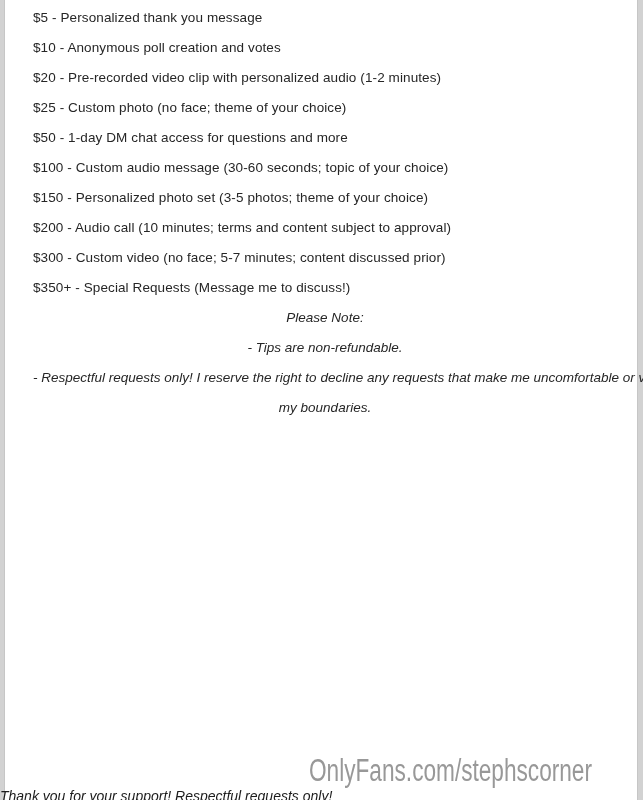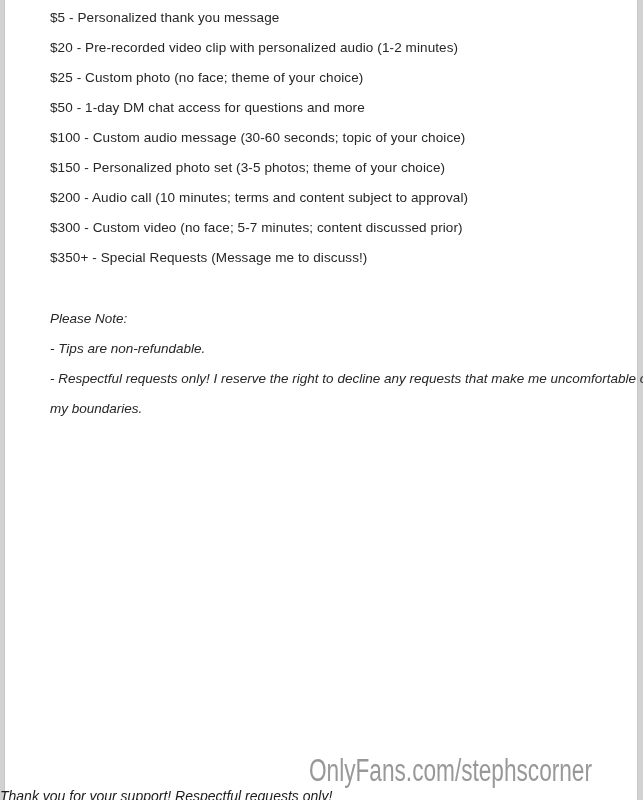--- a/index.html
+++ b/index.html
@@ -27,7 +27,7 @@
 
   .content {
     position: absolute;
-    left: 50px;
+    left: 33px;
     right: 26px;
     top: 3px;
   }

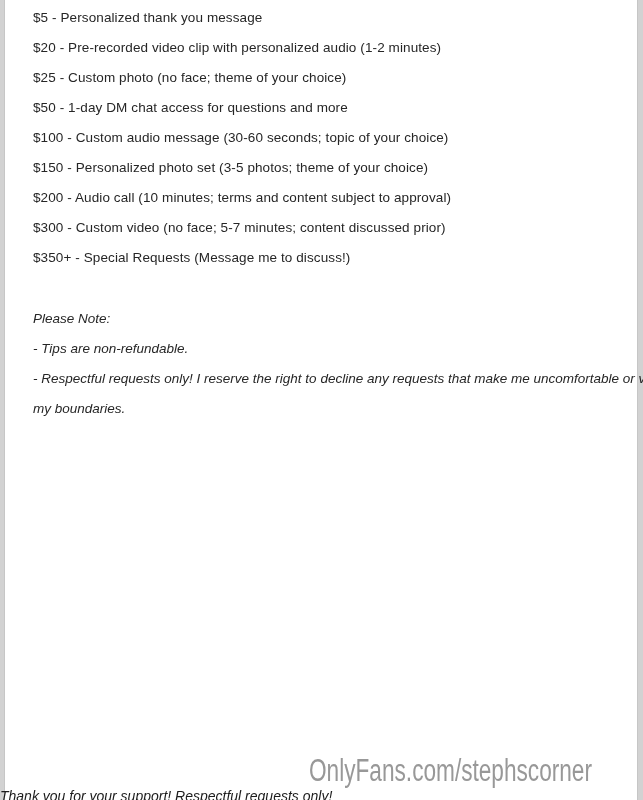--- a/index.html
+++ b/index.html
@@ -81,6 +81,7 @@
 
     <div>
         <div class="line">$5 - Personalized thank you message</div>
+        <div class="line">$10 - Anonymous poll creation and votes</div>
         <div class="line">$20 - Pre-recorded video clip with personalized audio (1-2 minutes)</div>
         <div class="line">$25 - Custom photo (no face; theme of your choice)</div>
         <div class="line">$50 - 1-day DM chat access for questions and more</div>

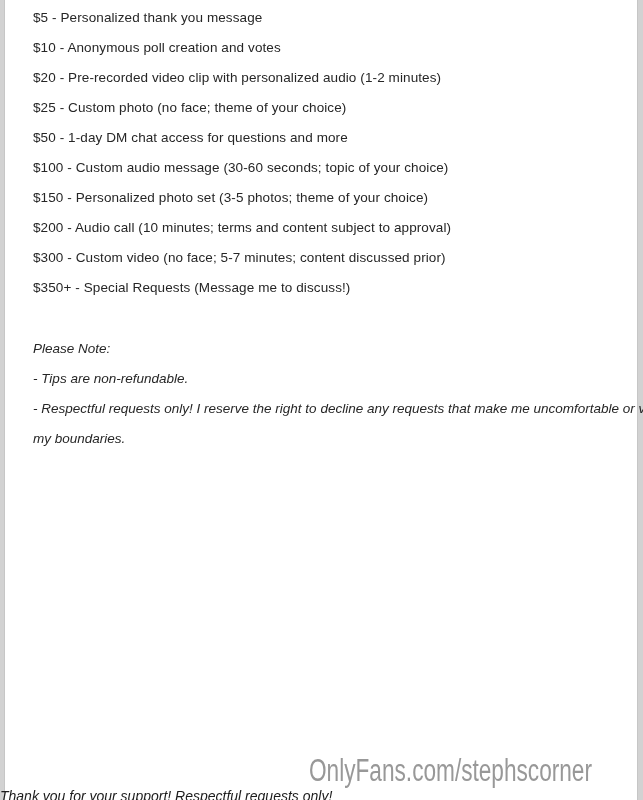--- a/index.html
+++ b/index.html
@@ -38,8 +38,8 @@
     letter-spacing: 0.1px;
   }
   .notes {
-    margin-top: 31px;
     font-style: italic;
+    text-align: center;
   }
   .notes .line { letter-spacing: 0; }
 

